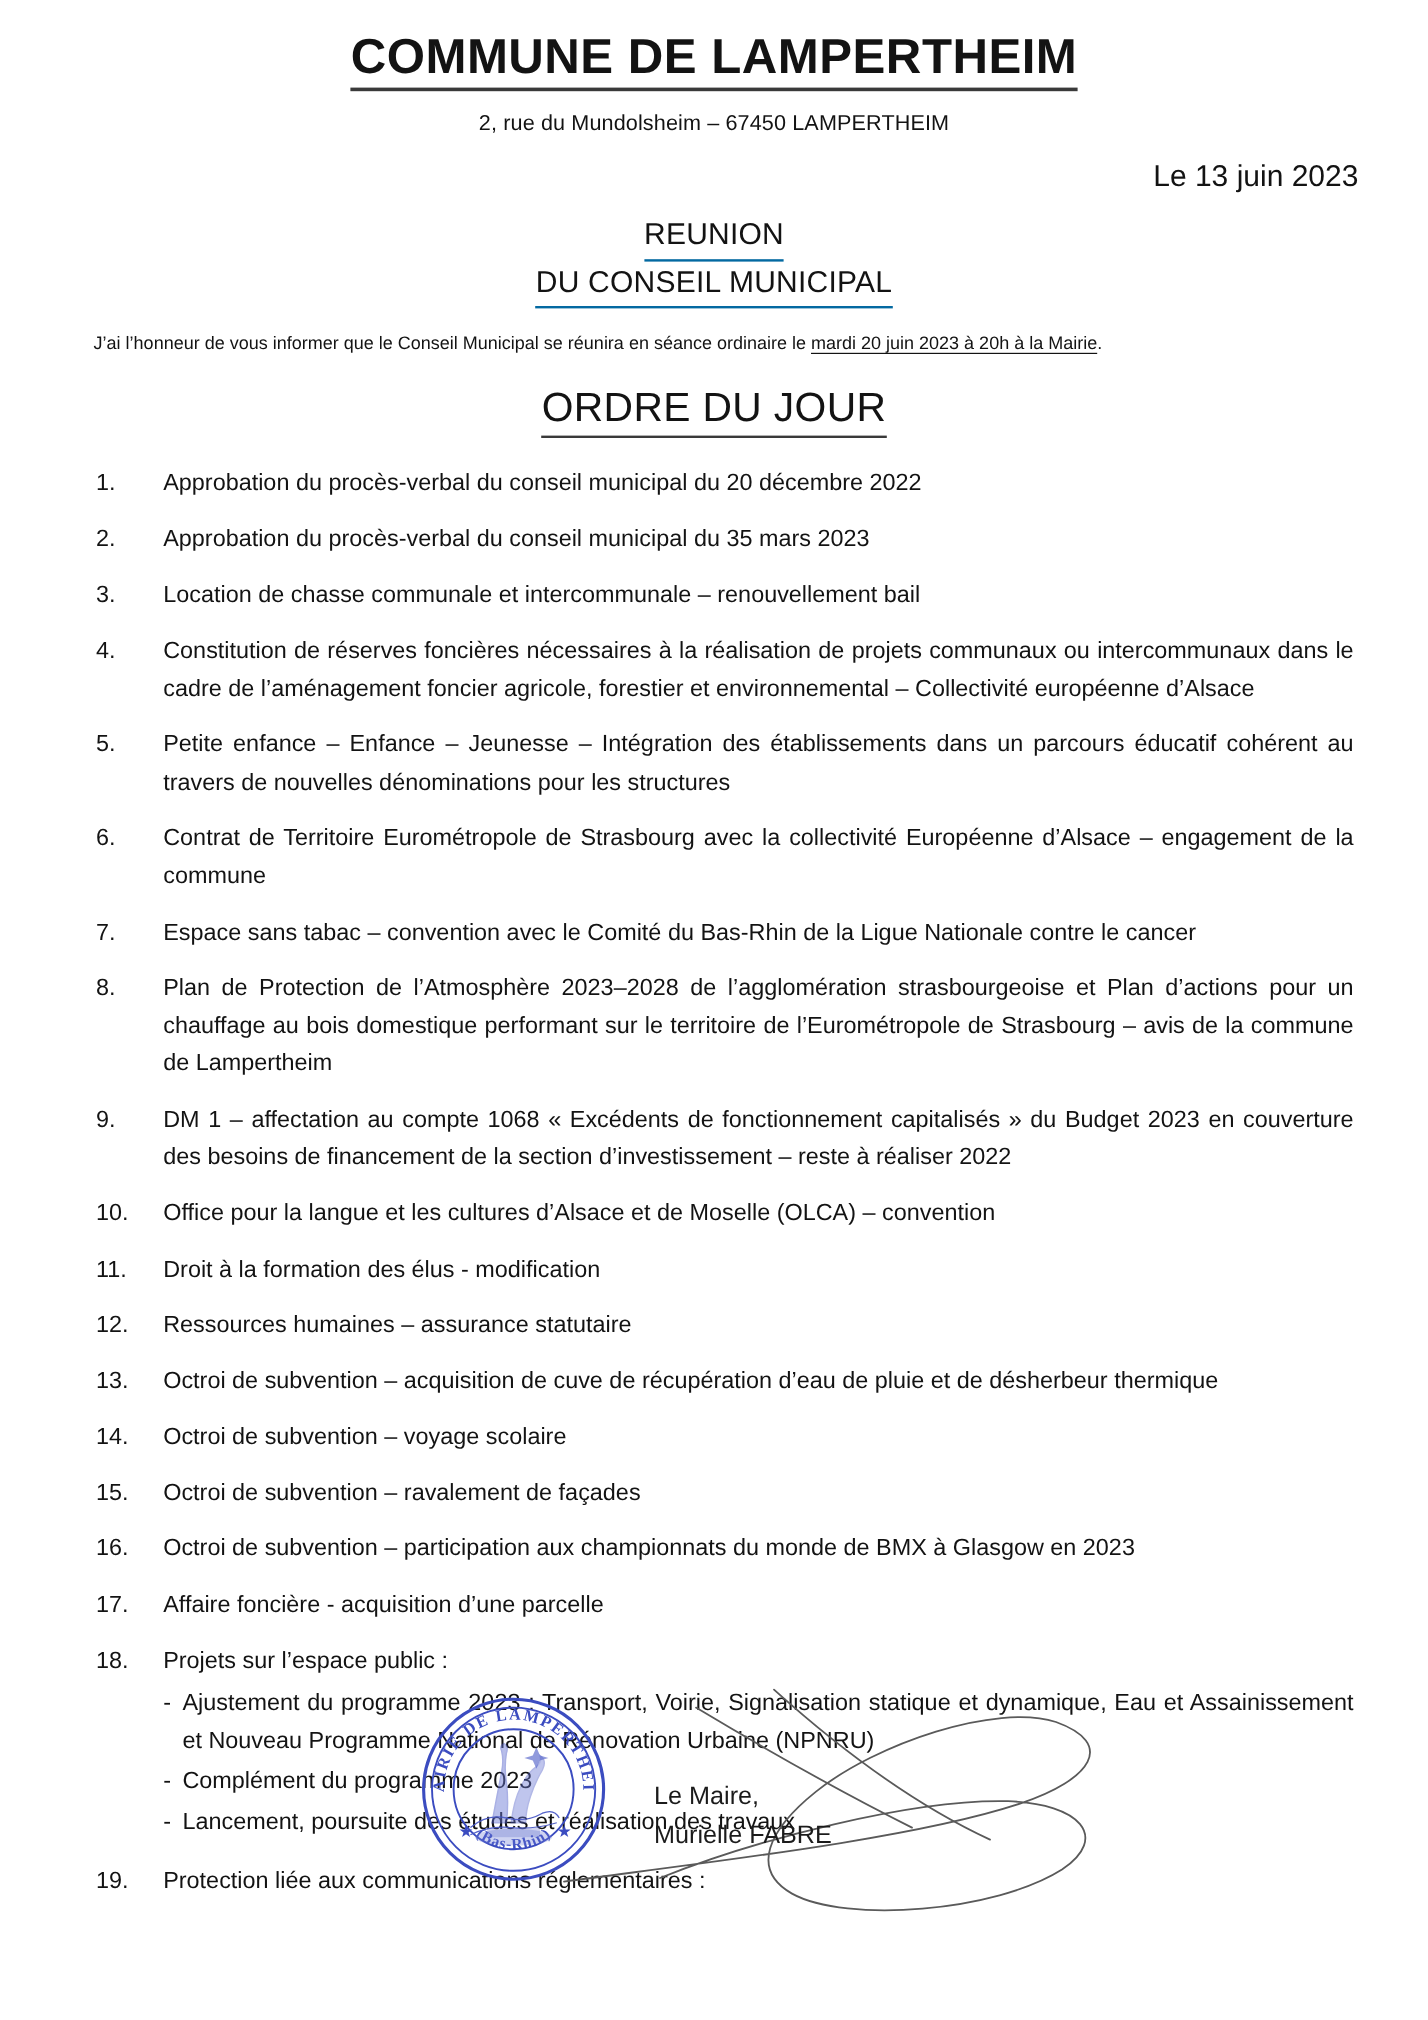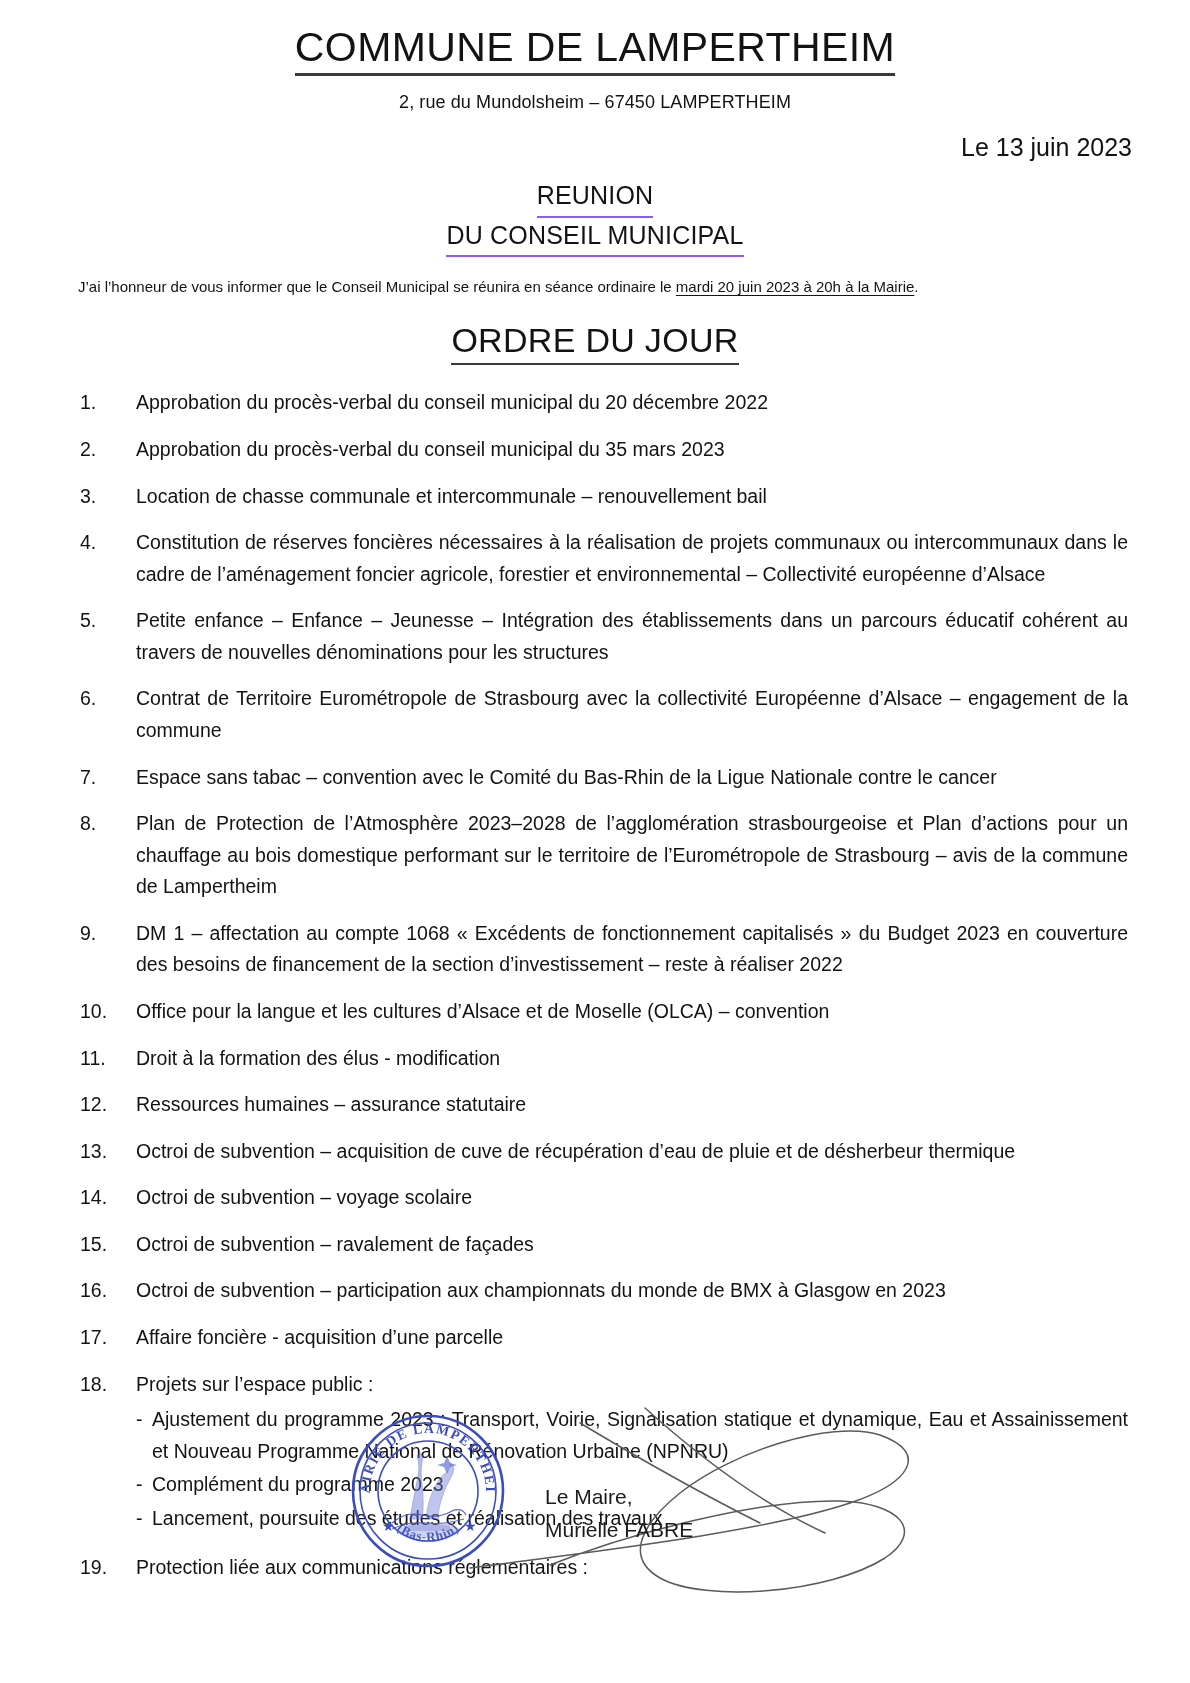--- a/index.html
+++ b/index.html
@@ -32,6 +32,7 @@
     border-bottom: 3px solid #3a3a3a;
     padding-bottom: 4px;
     display: inline-block;
+    font-weight: bold;
   }
   .doc-address {
     text-align: center;

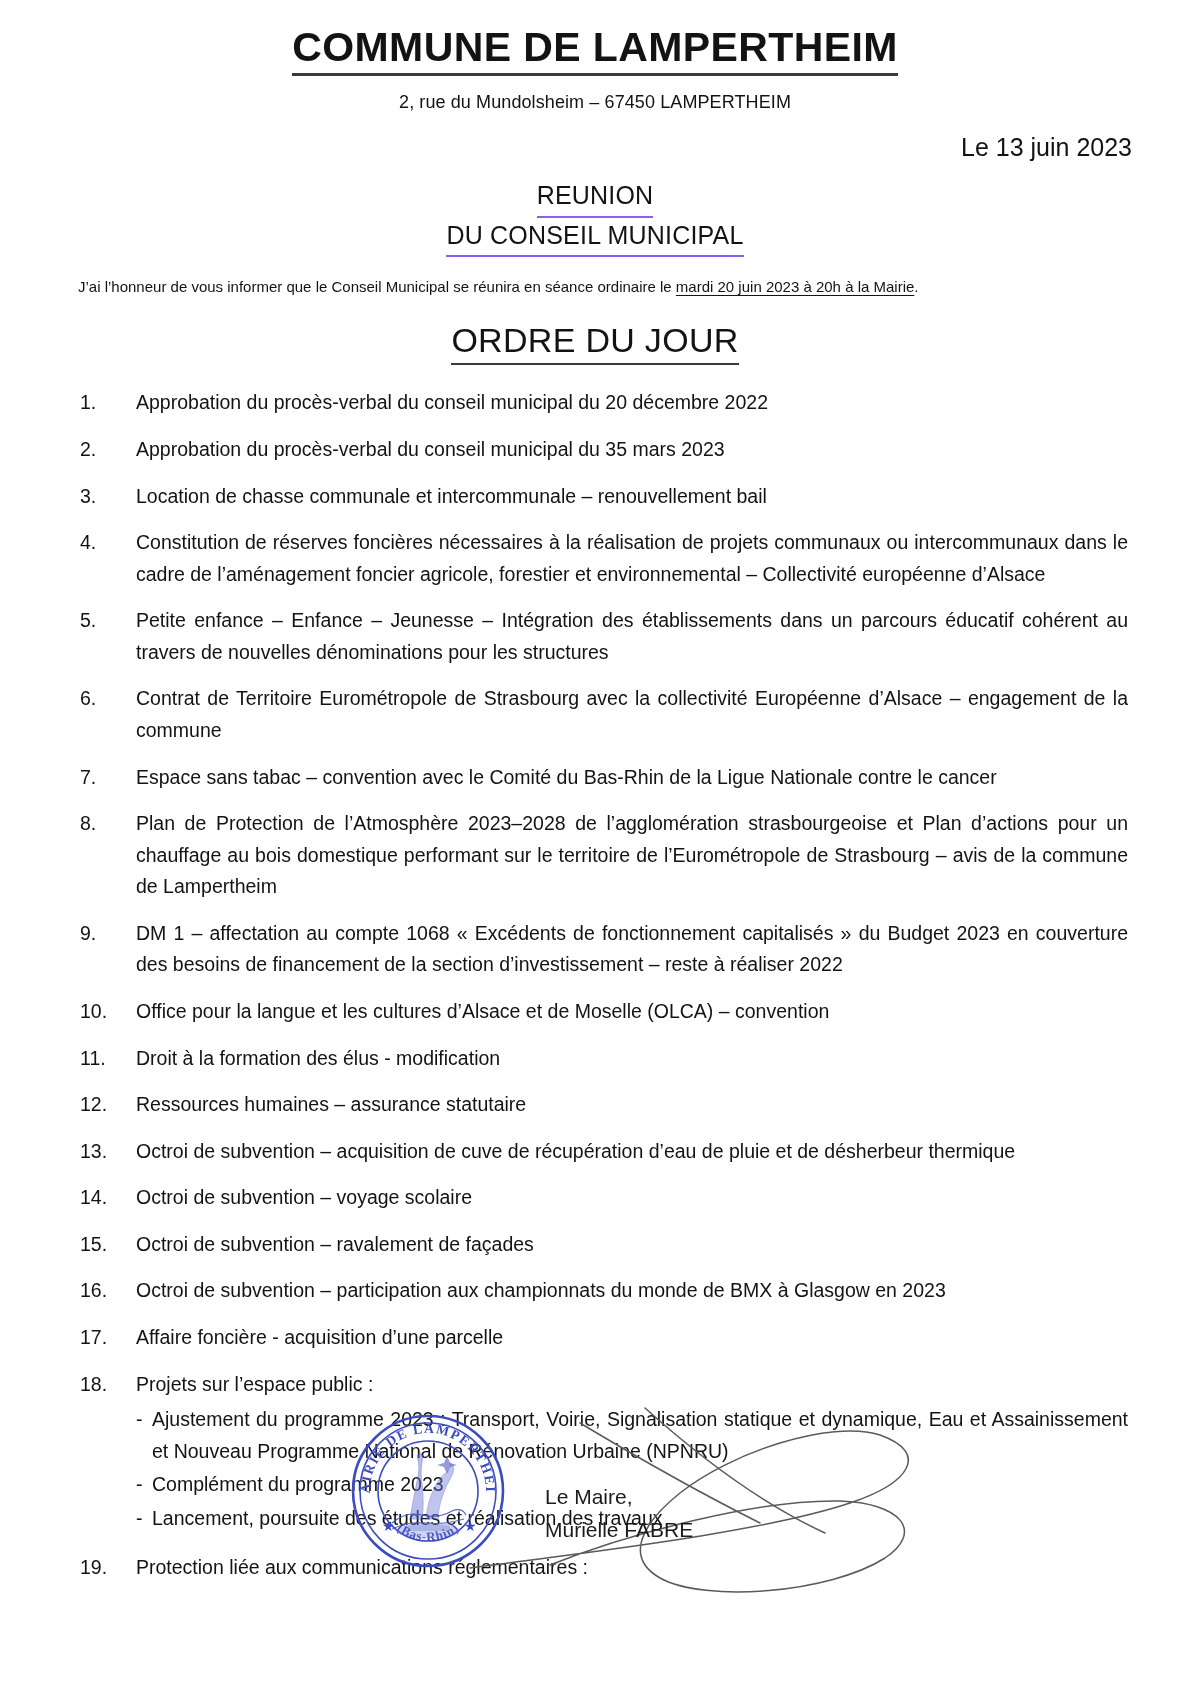--- a/index.html
+++ b/index.html
@@ -57,7 +57,7 @@
     letter-spacing: 0.2px;
   }
   .meeting-head .line span {
-    border-bottom: 2px solid #8b5cf6;
+    border-bottom: 2px solid #0369a1;
     padding-bottom: 2px;
     display: inline-block;
   }

